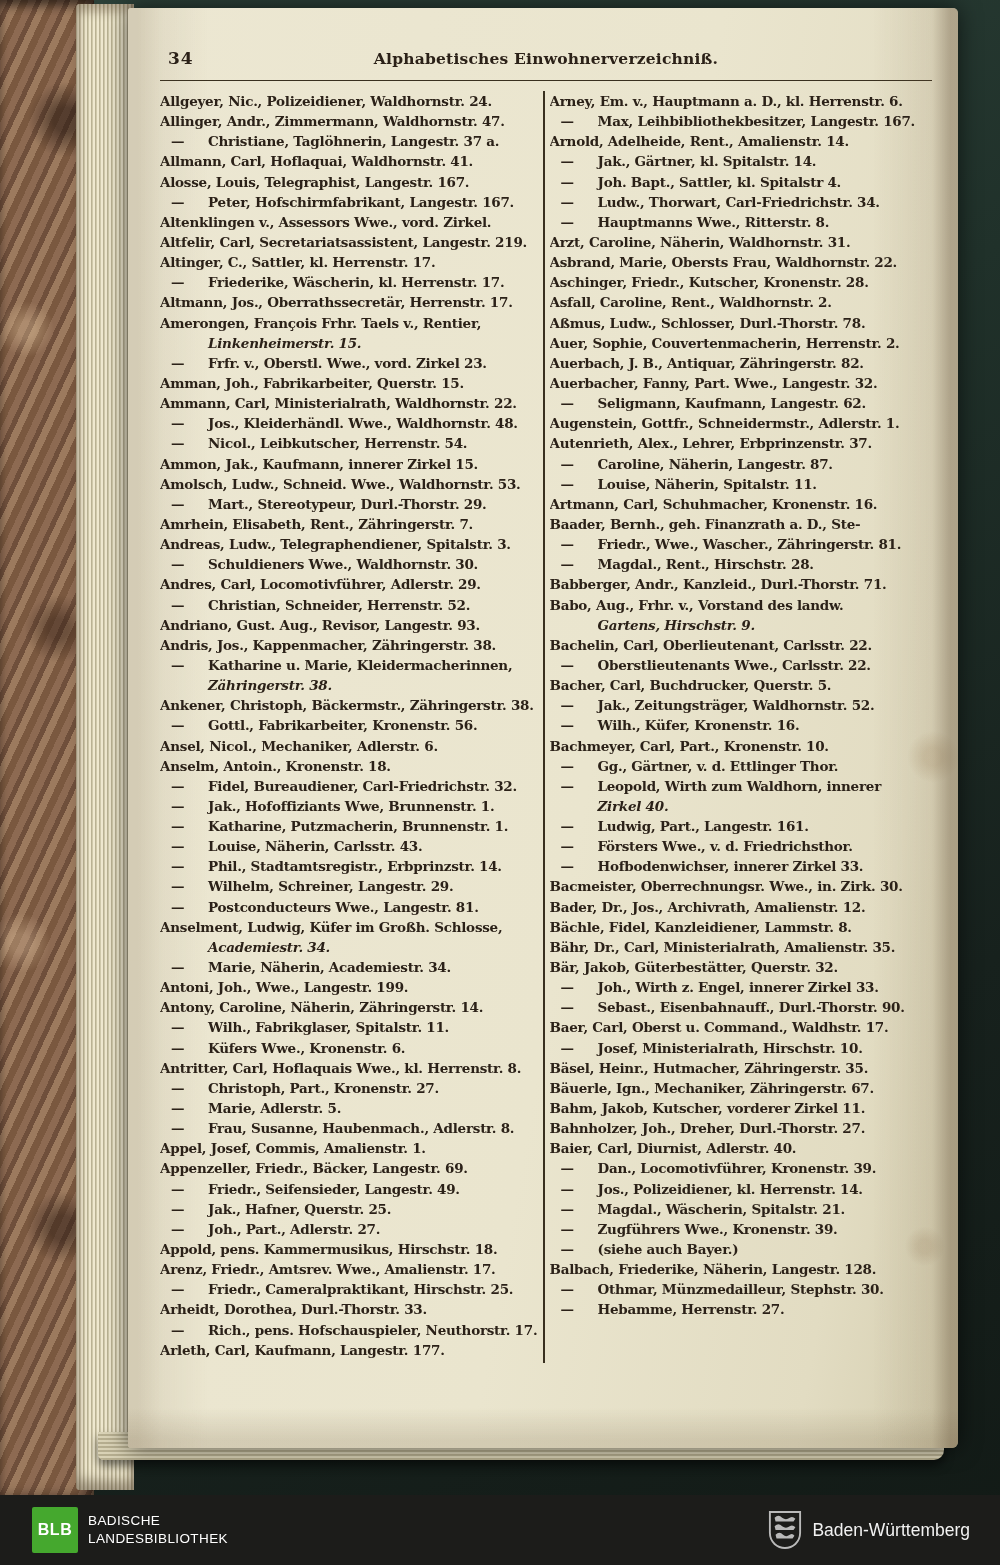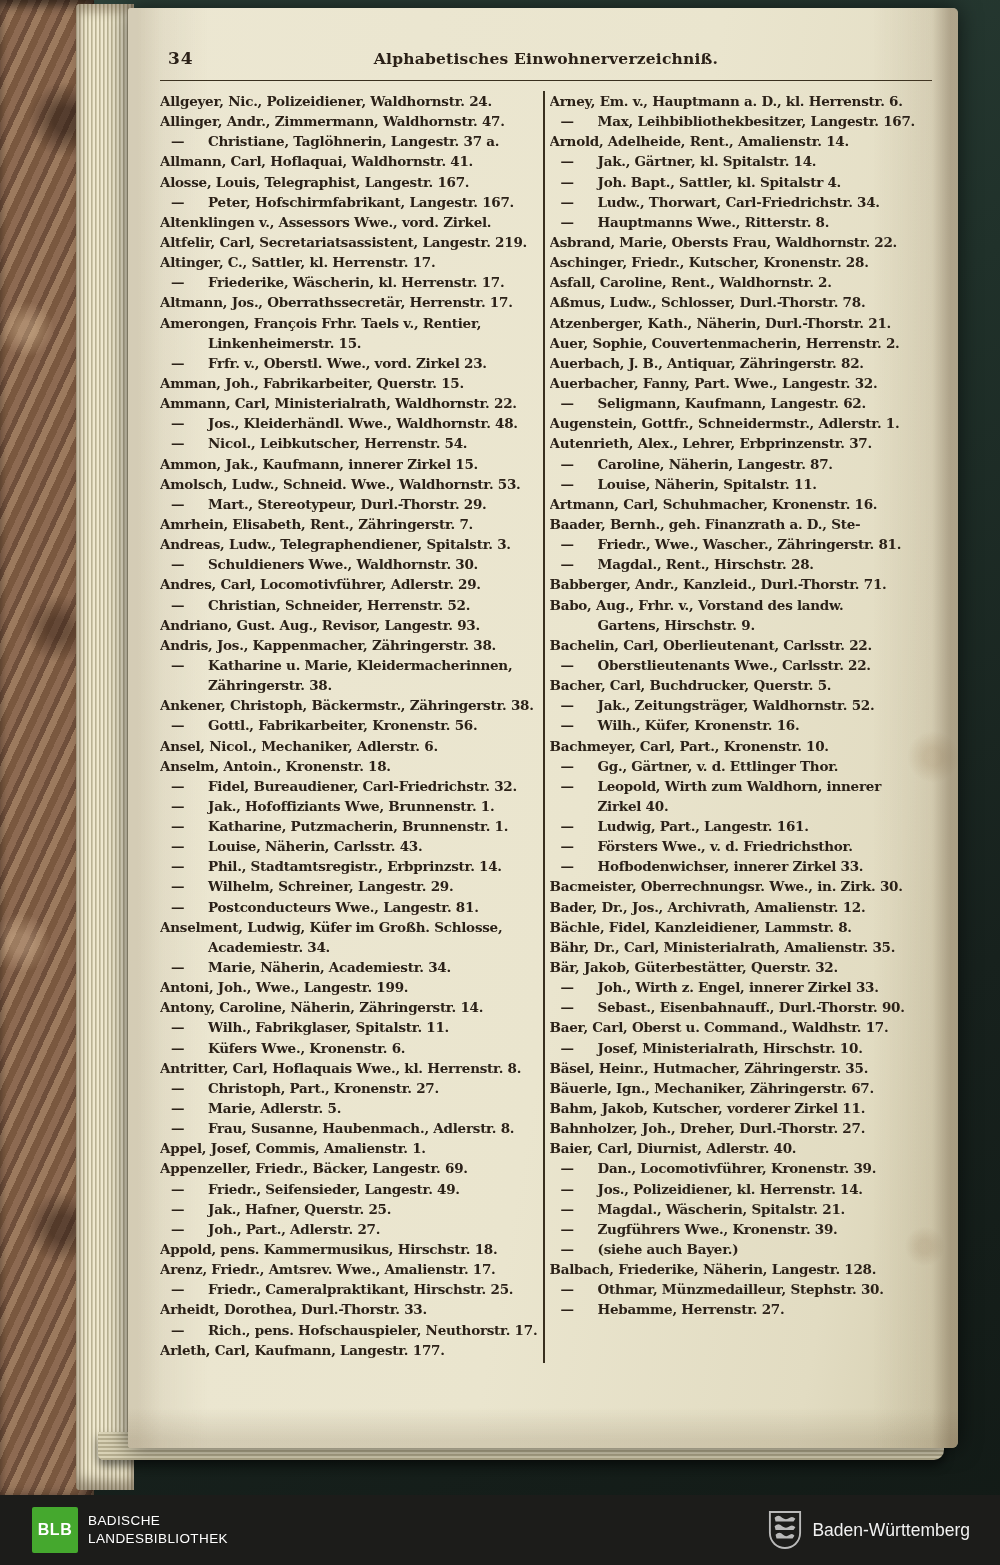--- a/index.html
+++ b/index.html
@@ -176,6 +176,7 @@
           <div class="line dash"><span class="ditto">—</span>Joh. Bapt., Sattler, kl. Spitalstr 4.</div>
           <div class="line dash"><span class="ditto">—</span>Ludw., Thorwart, Carl-Friedrichstr. 34.</div>
           <div class="line dash"><span class="ditto">—</span>Hauptmanns Wwe., Ritterstr. 8.</div>
+          <div class="line main">Arzt, Caroline, Näherin, Waldhornstr. 31.</div>
           <div class="line main">Asbrand, Marie, Obersts Frau, Waldhornstr. 22.</div>
           <div class="line main">Aschinger, Friedr., Kutscher, Kronenstr. 28.</div>
           <div class="line main">Asfall, Caroline, Rent., Waldhornstr. 2.</div>

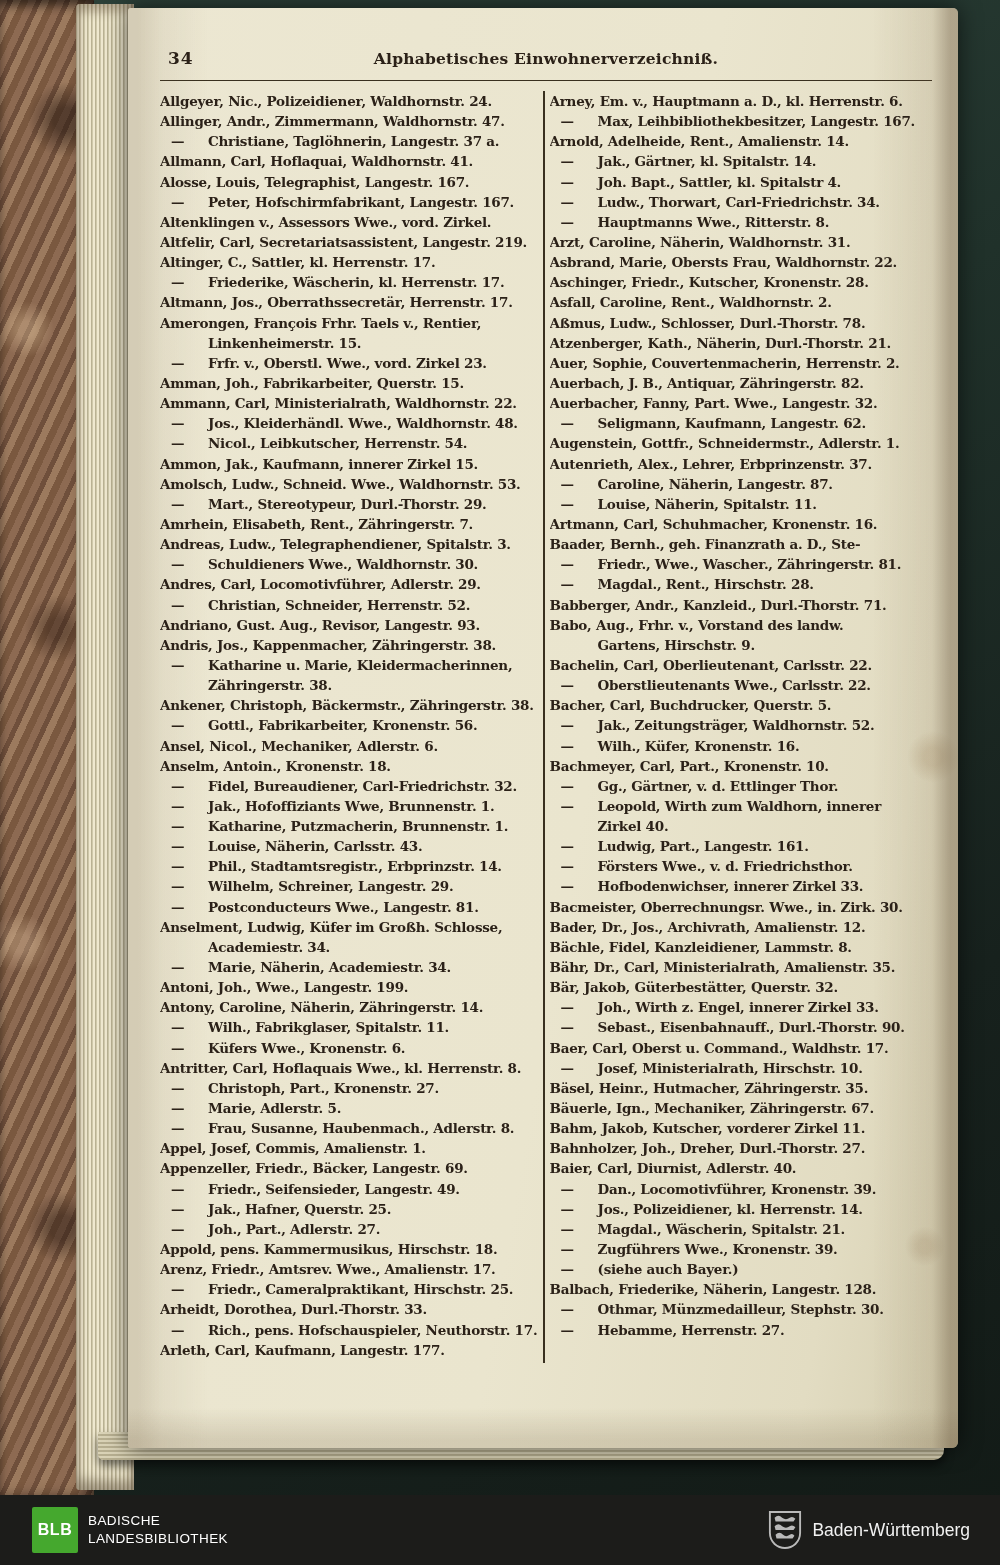--- a/index.html
+++ b/index.html
@@ -67,7 +67,7 @@
     height:20.15px;line-height:20.15px;white-space:nowrap;overflow:hidden;
     font-size:13.5px;font-weight:bold;letter-spacing:-0.25px;
   }
-  .line.cont{padding-left:48px;}
+  .line.cont{padding-left:48px;font-style:italic;}
   .ditto{display:inline-block;width:48px;padding-left:11px;box-sizing:border-box;}
   
   .footer{

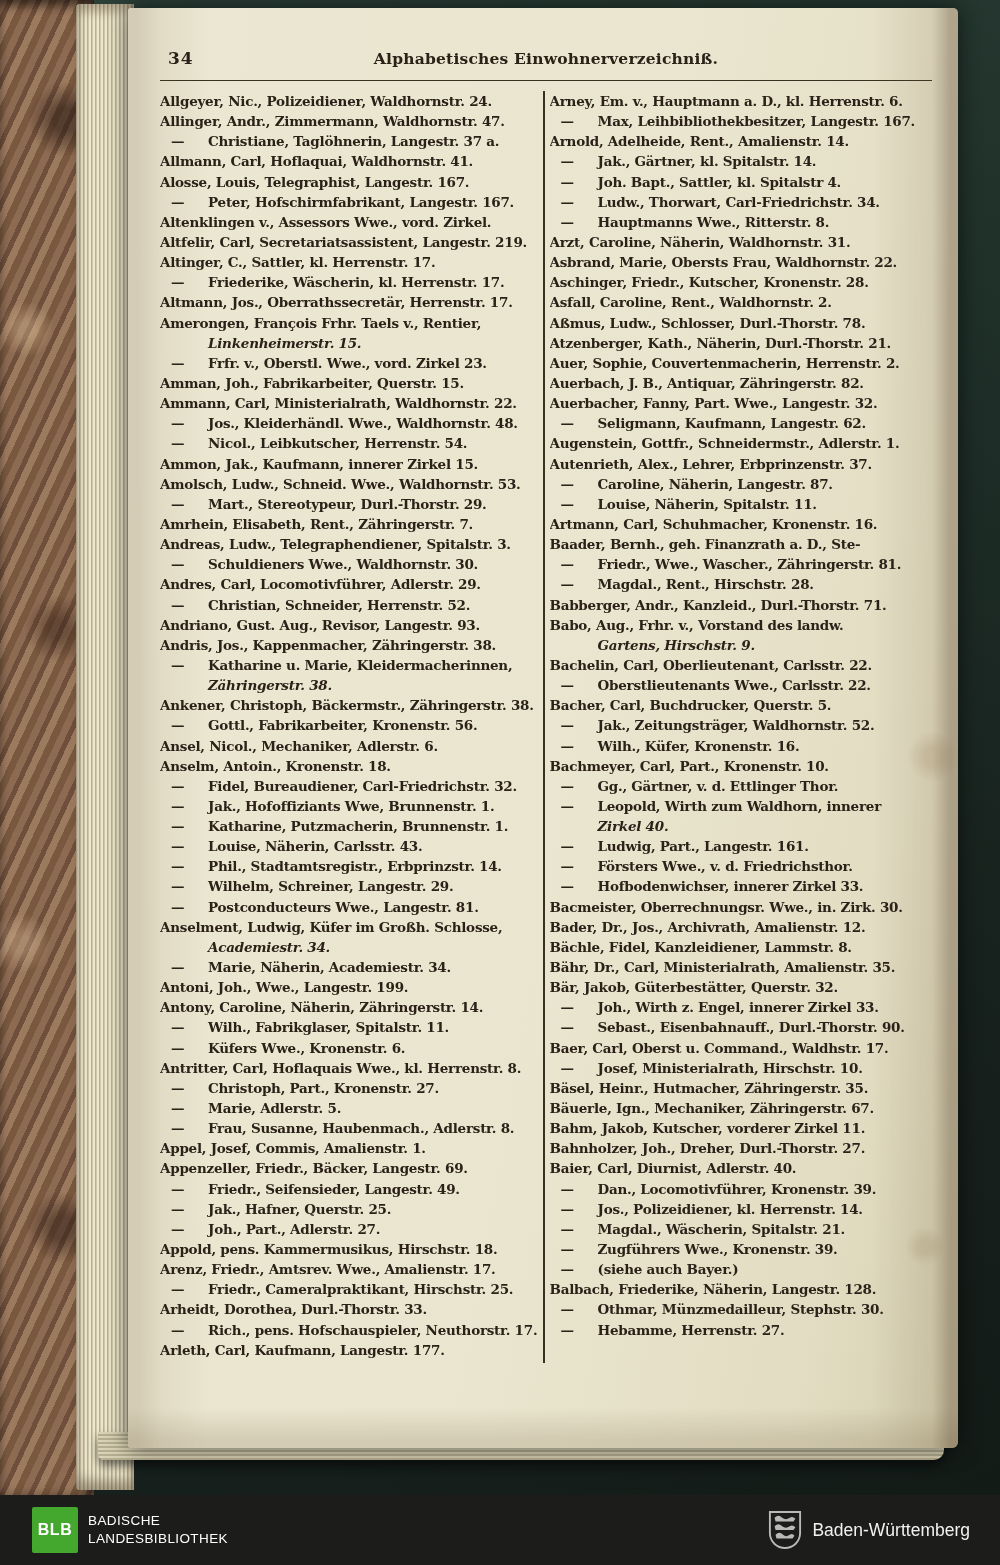--- a/index.html
+++ b/index.html
@@ -181,7 +181,6 @@
           <div class="line main">Aschinger, Friedr., Kutscher, Kronenstr. 28.</div>
           <div class="line main">Asfall, Caroline, Rent., Waldhornstr. 2.</div>
           <div class="line main">Aßmus, Ludw., Schlosser, Durl.-Thorstr. 78.</div>
-          <div class="line main">Atzenberger, Kath., Näherin, Durl.-Thorstr. 21.</div>
           <div class="line main">Auer, Sophie, Couvertenmacherin, Herrenstr. 2.</div>
           <div class="line main">Auerbach, J. B., Antiquar, Zähringerstr. 82.</div>
           <div class="line main">Auerbacher, Fanny, Part. Wwe., Langestr. 32.</div>

